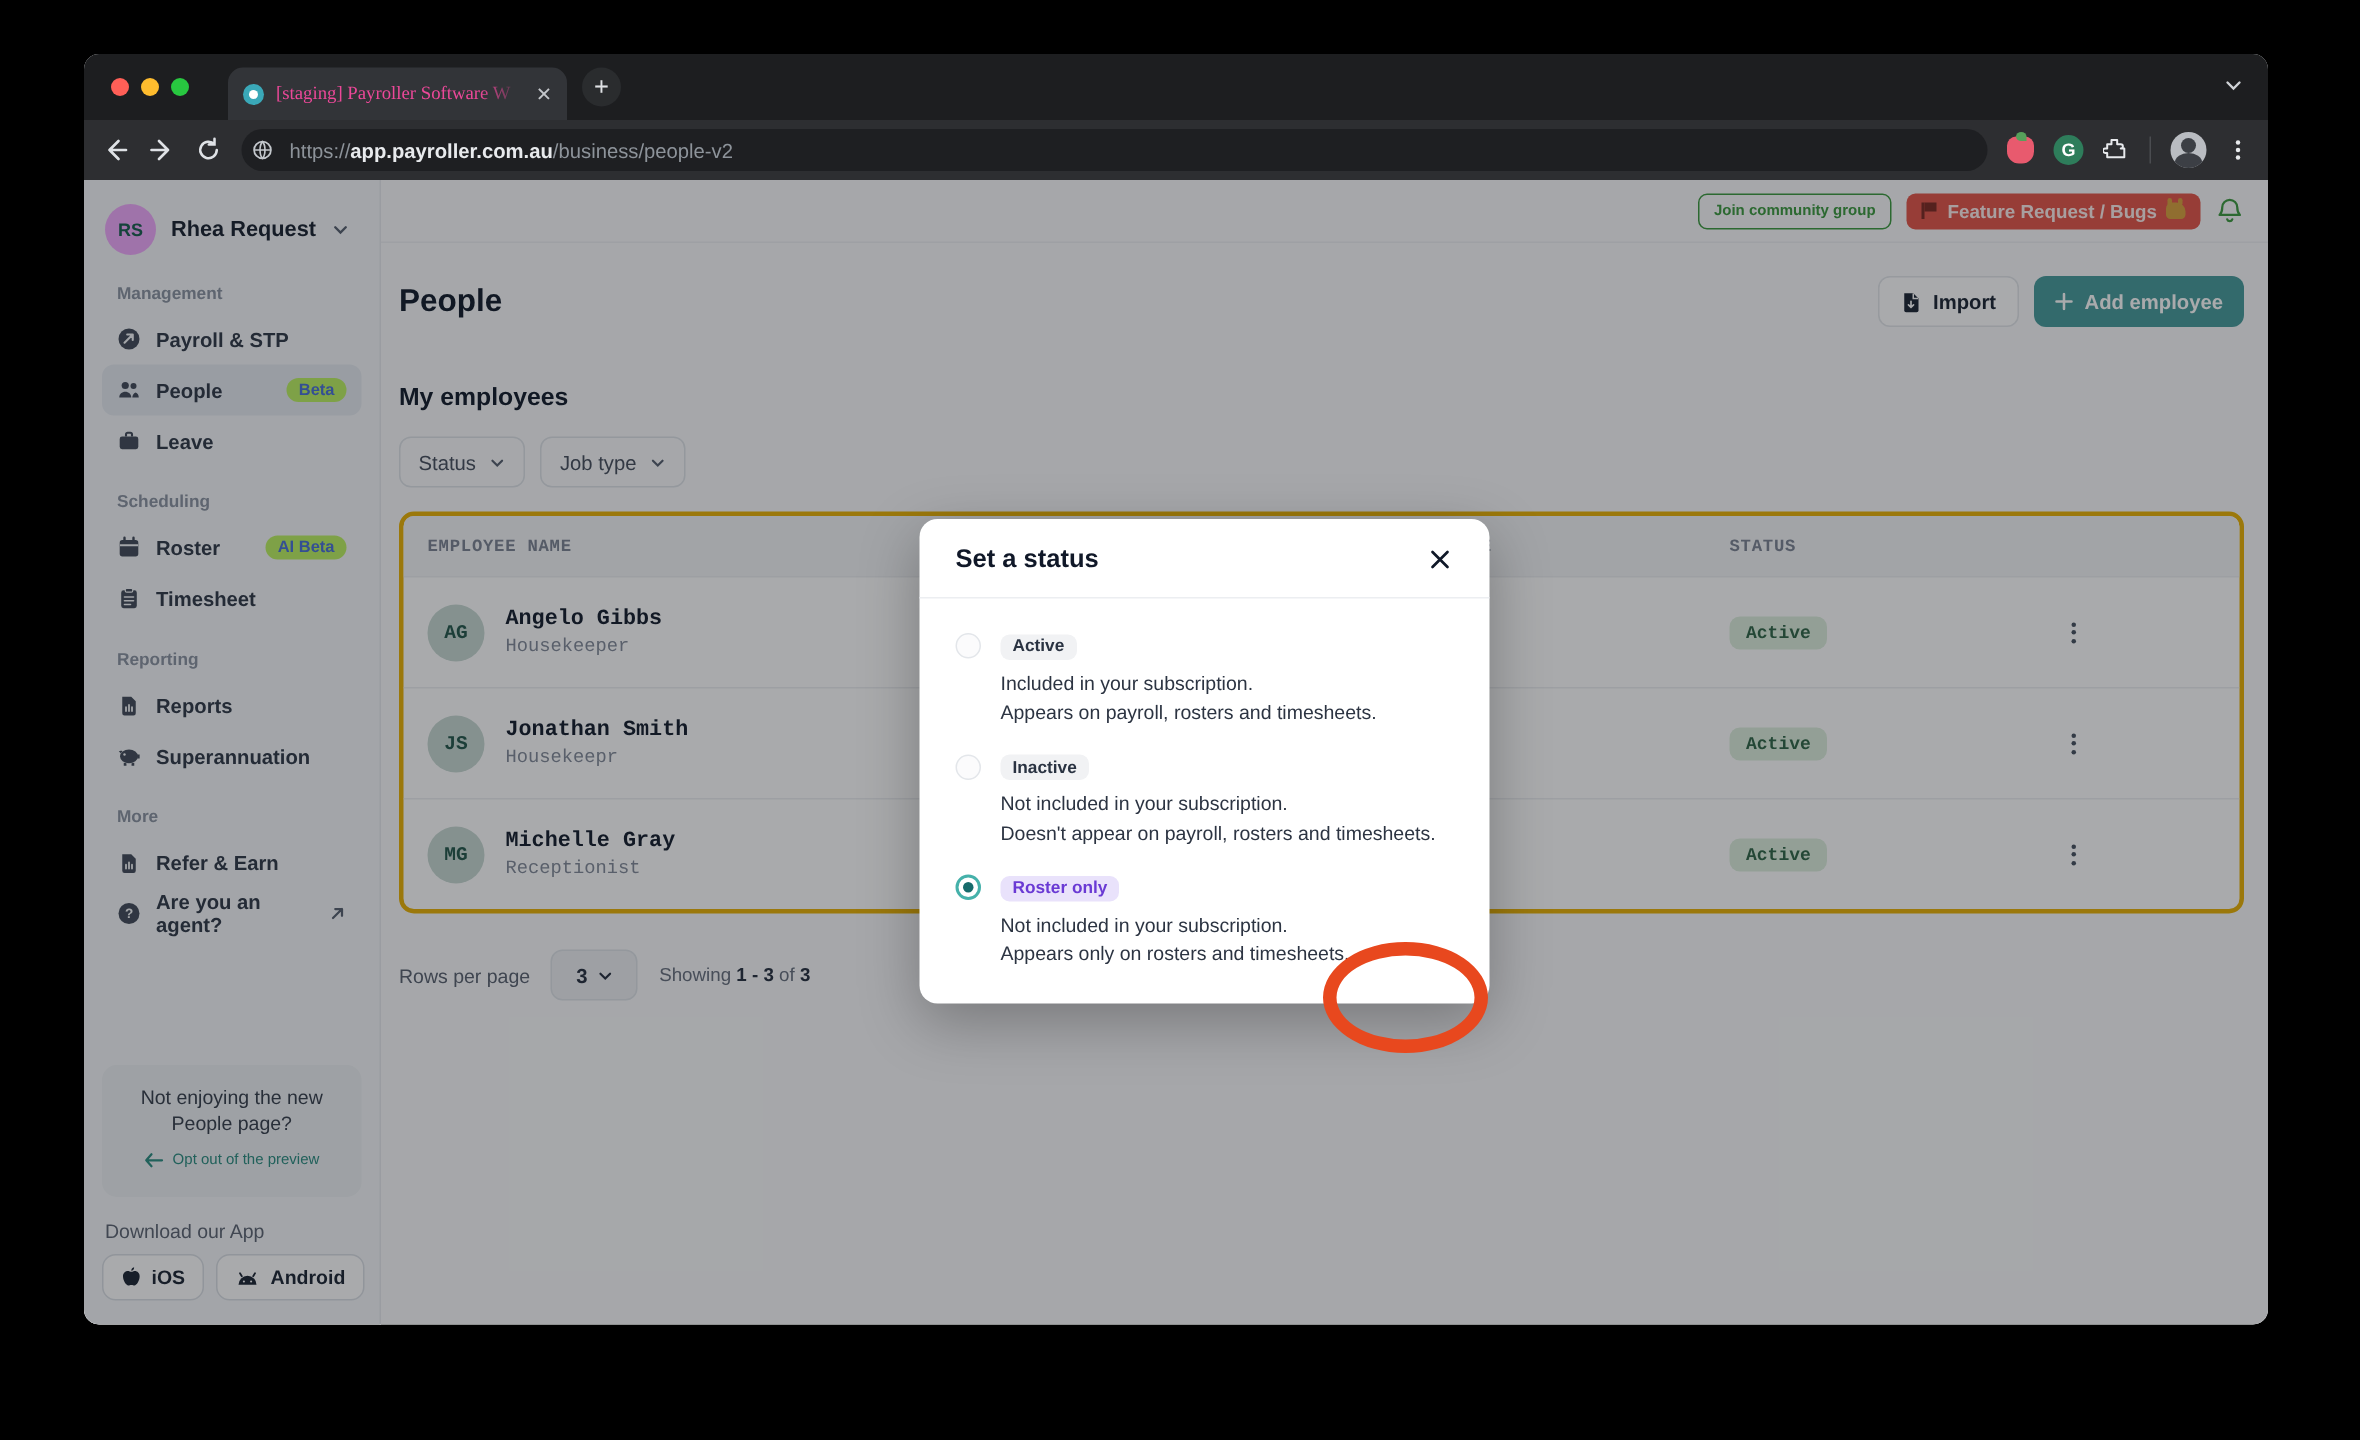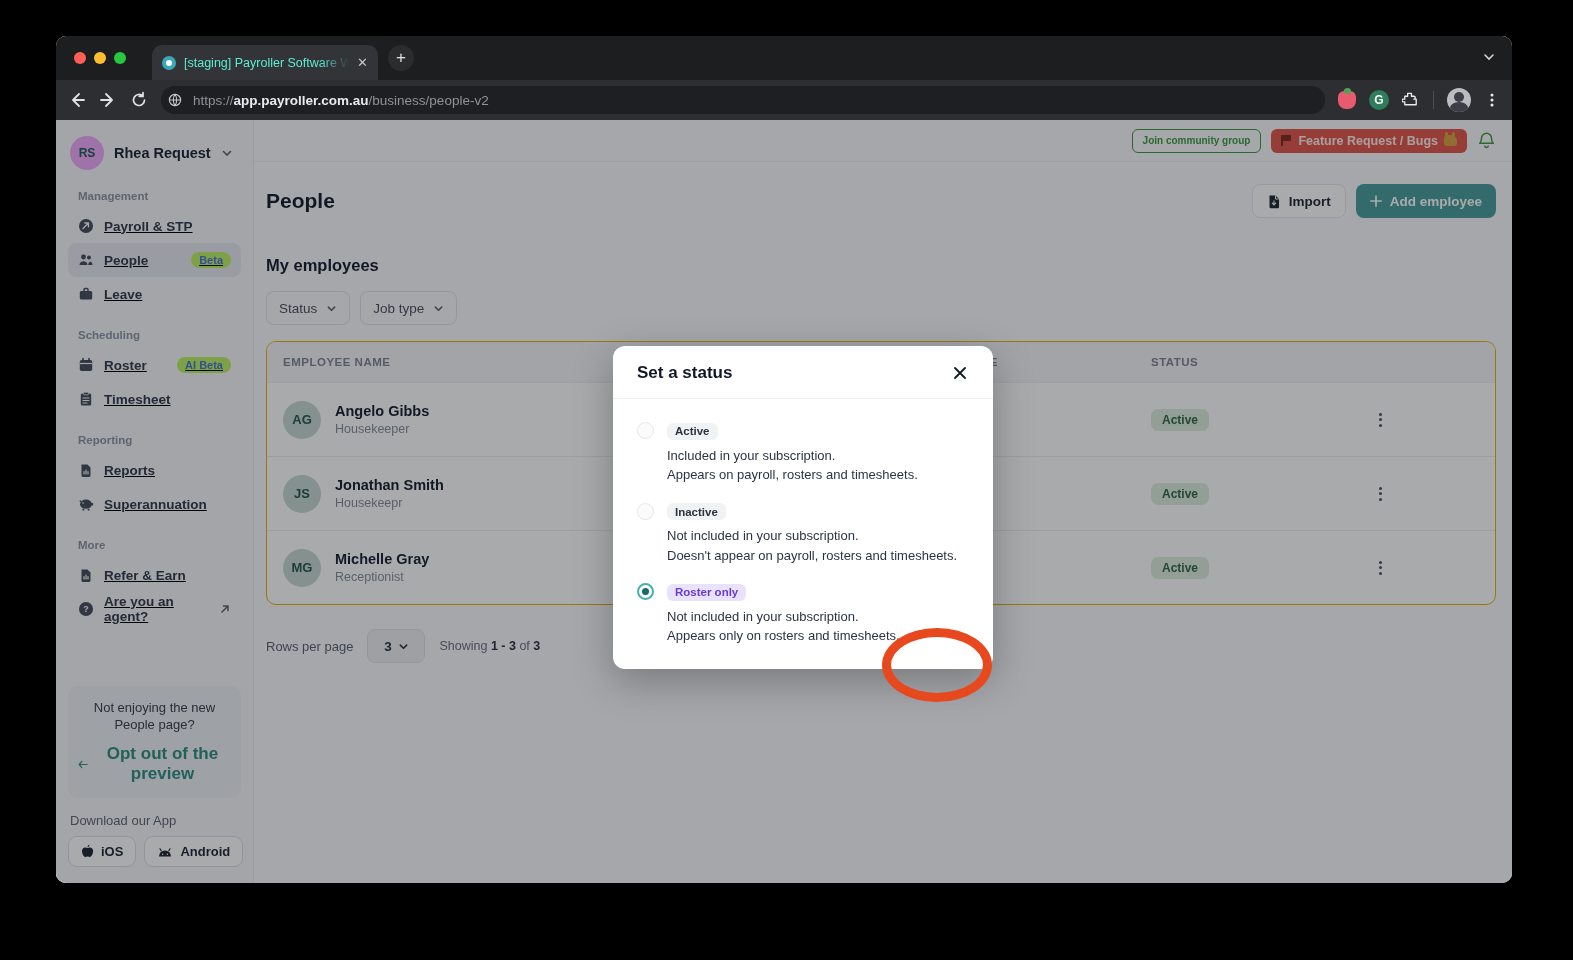--- a/index.html
+++ b/index.html
@@ -14,8 +14,8 @@
   .tab { margin-left:26px; align-self:flex-end; height:35px; width:226px; background:#323438; border-radius:10px 10px 0 0; display:flex; align-items:center; padding:0 10px; gap:8px; }
   .favicon { width:14px; height:14px; border-radius:50%; background:#3aa8b8; position:relative; flex:none; }
   .favicon::after { content:""; position:absolute; left:4px; top:4px; width:6px; height:6px; border-radius:50%; background:#fff; }
-  .tab-title { color:#5eead4; font-size:12.5px; white-space:nowrap; overflow:hidden; flex:1;
-    -webkit-mask-image:linear-gradient(90deg,#000 82%,transparent); mask-image:linear-gradient(90deg,#000 82%,transparent); }
+  .tab-title { color:#ec4899; font-size:12.5px; white-space:nowrap; overflow:hidden; flex:1;
+    -webkit-mask-image:linear-gradient(90deg,#000 82%,transparent); mask-image:linear-gradient(90deg,#000 82%,transparent);font-family:Liberation Serif, serif; }
   .tab-close { color:#c3c6ca; font-size:13px; line-height:1; cursor:default; }
   .newtab { margin-left:10px; width:26px; height:26px; border-radius:50%; background:#2a2c2e; color:#dfe1e4; font-size:17px; display:flex; align-items:center; justify-content:center; }
   .strip-chevron { position:absolute; right:16px; top:14px; color:#cfd2d6; }

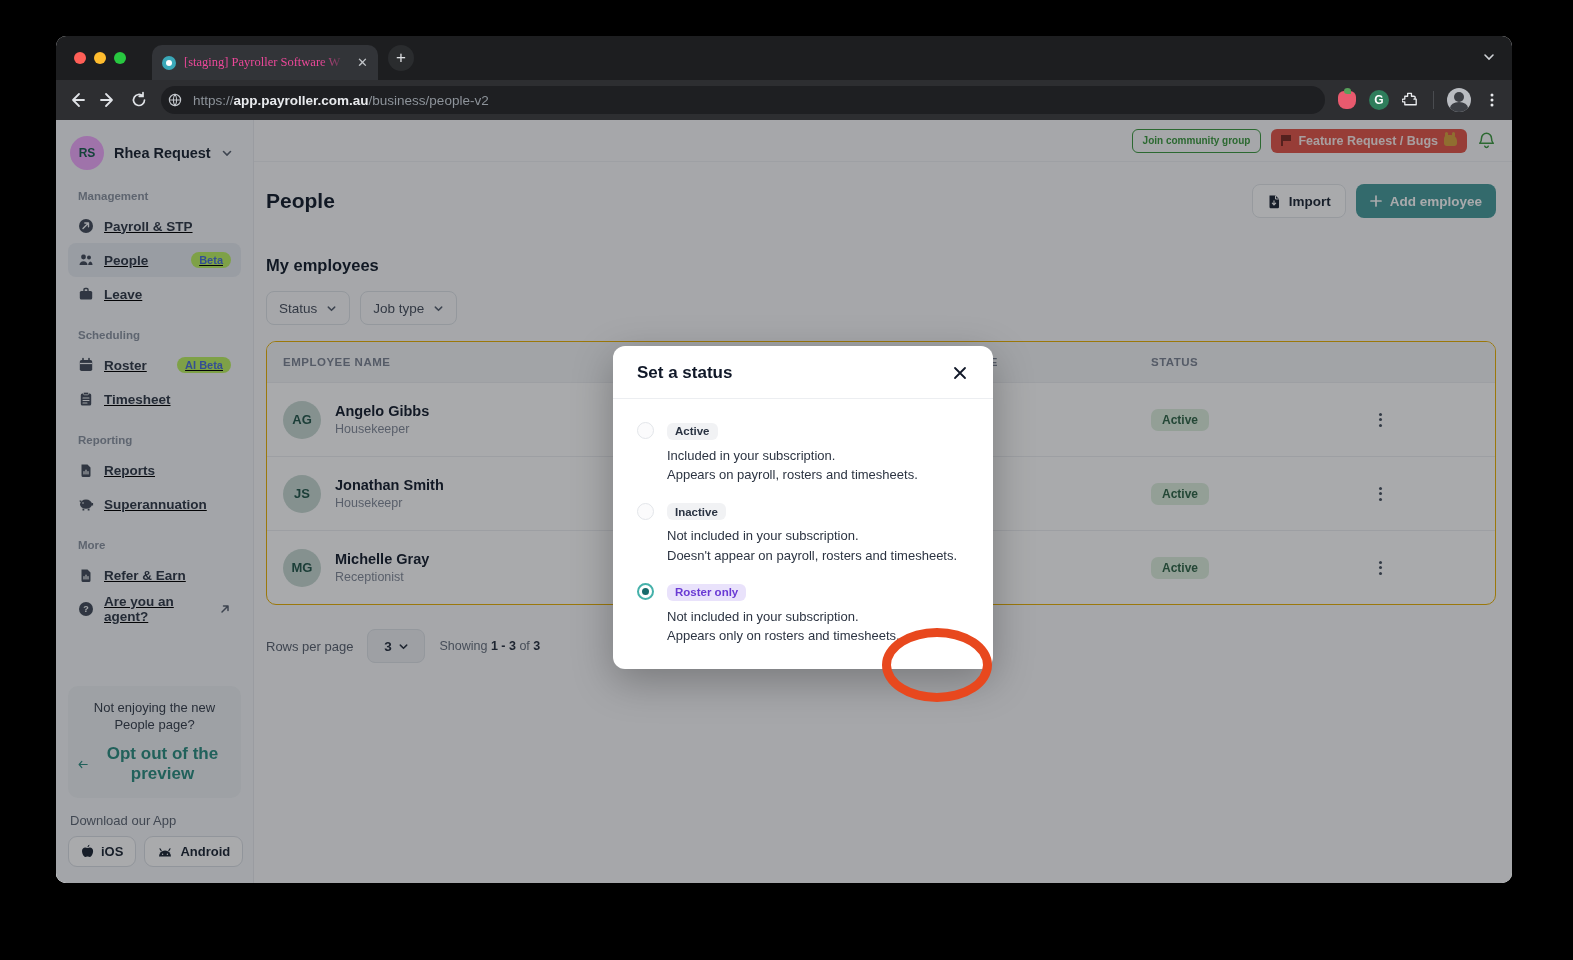--- a/index.html
+++ b/index.html
@@ -43,7 +43,7 @@
   .user-avatar { width:34px; height:34px; border-radius:50%; background:#f0abfc; color:#1d6152; font-size:12px; font-weight:bold; display:flex; align-items:center; justify-content:center; flex:none; }
   .user-name { font-size:14.5px; font-weight:bold; color:#1c2533; }
   .sec-title { margin:18px 10px 7px; font-size:11.5px; font-weight:bold; color:#8d95a3; }
-  .side-item { height:34px; border-radius:8px; display:flex; align-items:center; gap:10px; padding:0 10px; cursor:pointer;text-decoration:underline; }
+  .side-item { height:34px; border-radius:8px; display:flex; align-items:center; gap:10px; padding:0 10px; cursor:pointer; }
   .side-item.selected { background:#e7ebf2; }
   .side-item .lbl { font-size:13.5px; font-weight:600; color:#333c4b; }
   .side-icon { width:16px; height:16px; flex:none; display:flex; }

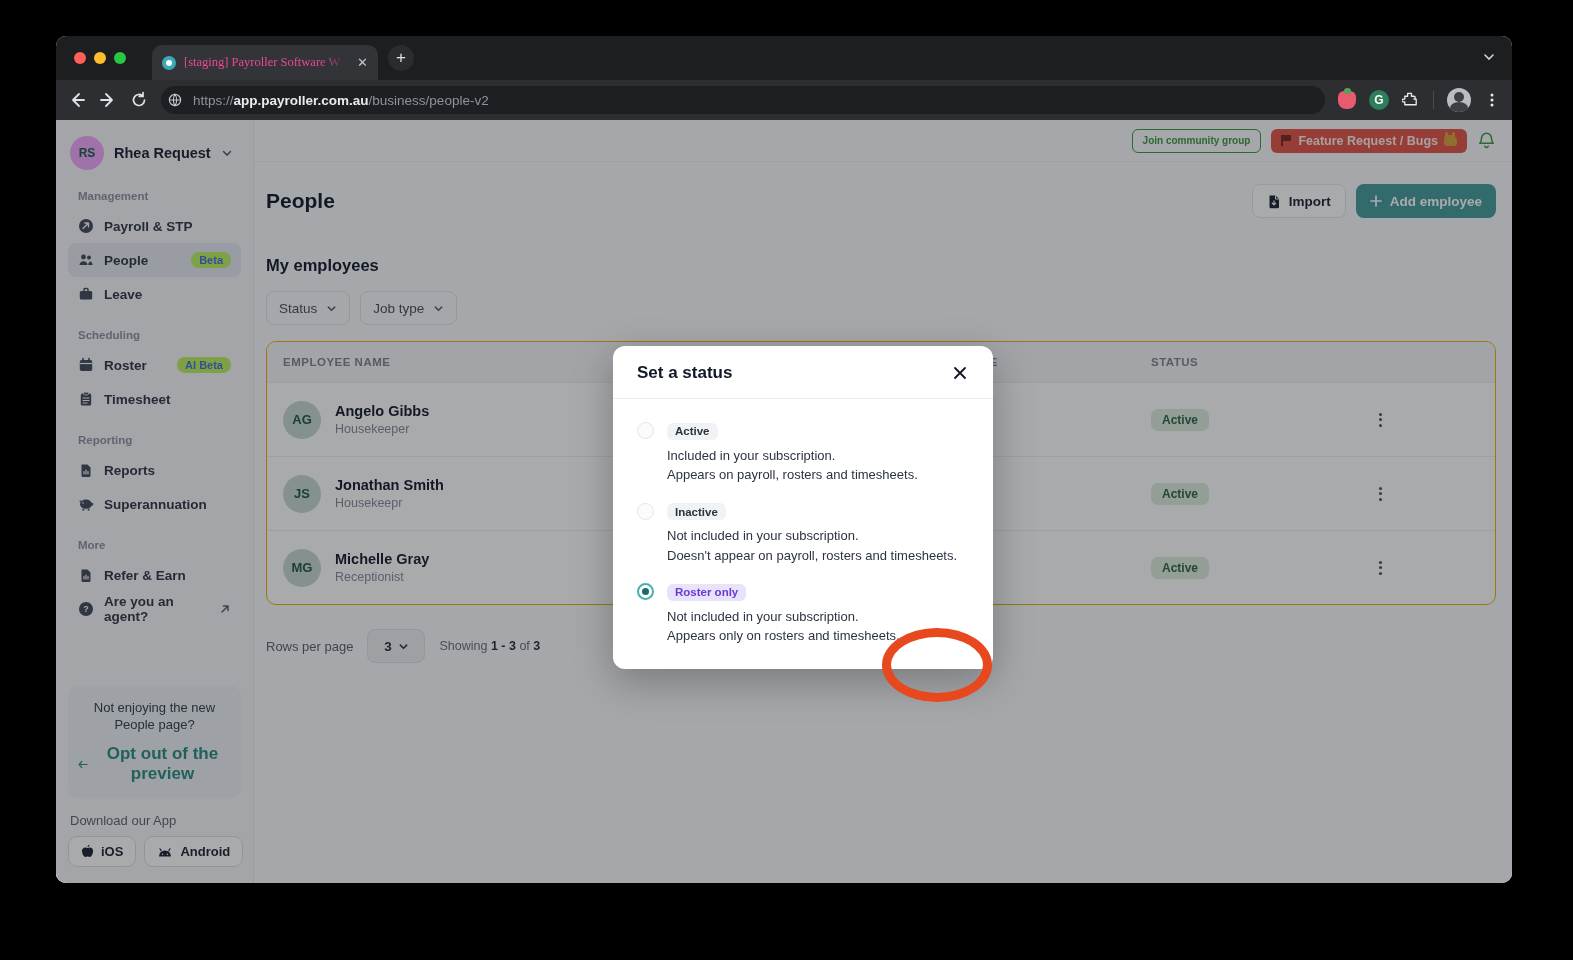--- a/index.html
+++ b/index.html
@@ -77,7 +77,7 @@
   .filters { margin-top:16px; display:flex; gap:10px; }
   .filter { height:34px; display:flex; align-items:center; gap:9px; border:1px solid #dfe3e8; border-radius:8px; padding:0 12px; font-size:13.5px; color:#4a5260; cursor:pointer; }
 
-  .table { margin-top:16px; background:#fff; border:1px solid #eab308; border-radius:10px; overflow:hidden; }
+  .table { margin-top:16px; background:#fff; border:3px solid #eab308; border-radius:10px; overflow:hidden;font-family:Liberation Mono, monospace; }
   .t-head { display:grid; grid-template-columns:500px 340px 250px 1fr; height:40px; align-items:center; background:#f5f6f8; font-size:11.5px; font-weight:bold; color:#7e8695; letter-spacing:.5px; }
   .t-head .c1 { padding-left:16px; } .t-head .c2 { text-align:center; } .t-head .c3 { padding-left:44px; }
   .t-row { display:grid; grid-template-columns:500px 340px 250px 1fr; height:74px; align-items:center; border-top:1px solid #edeff2; }

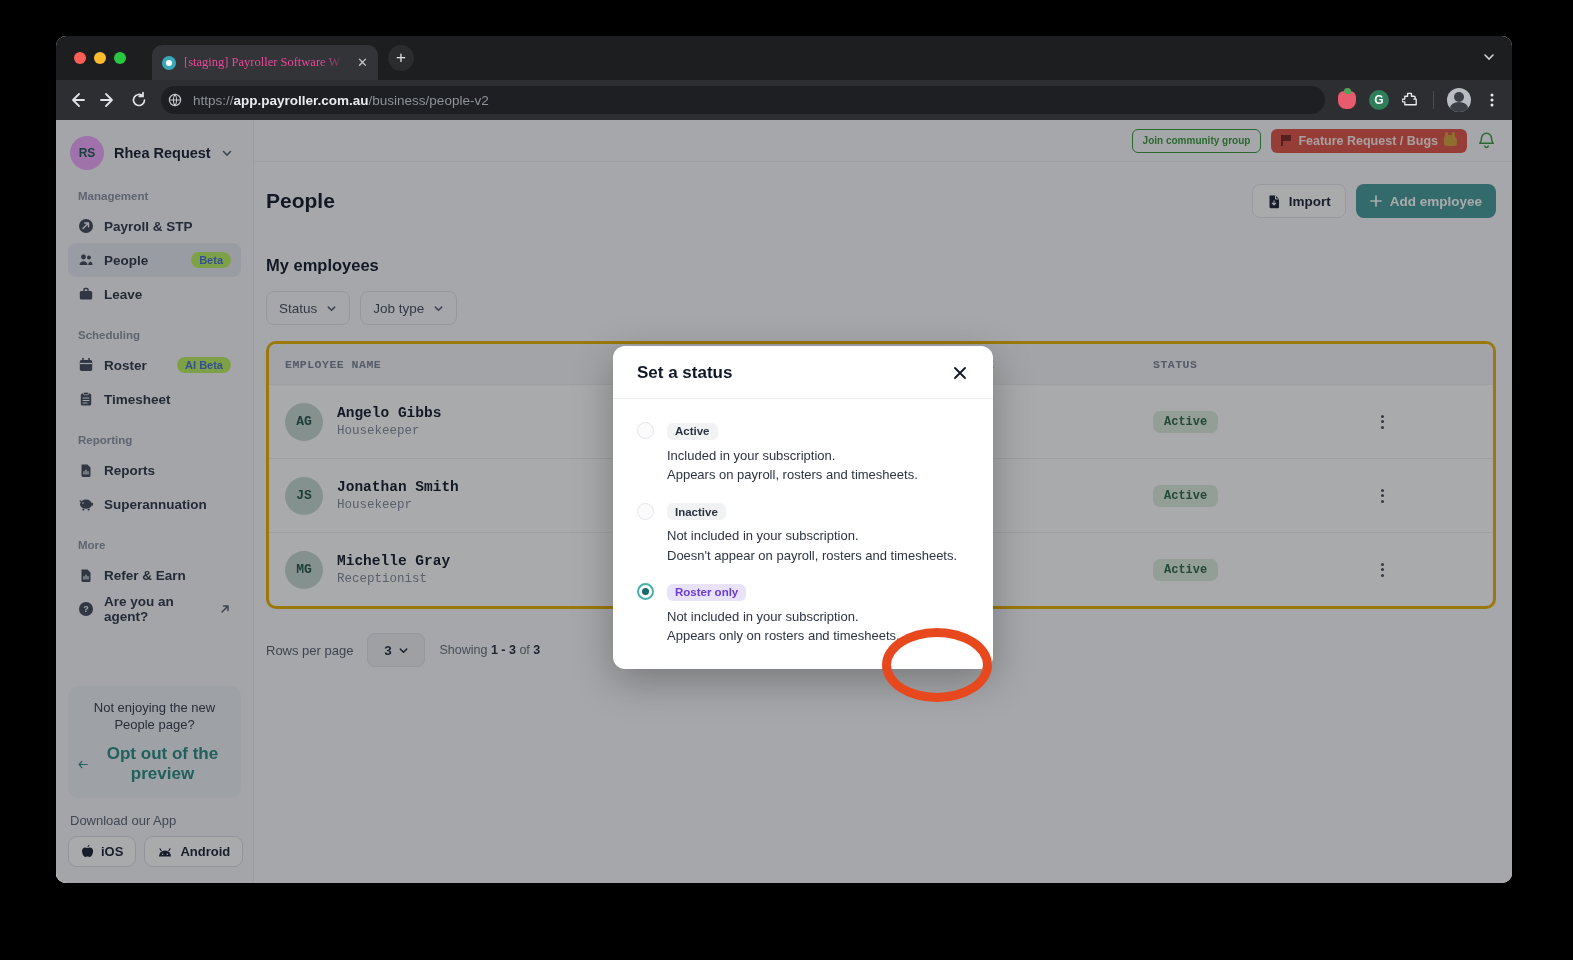--- a/index.html
+++ b/index.html
@@ -52,7 +52,7 @@
 
   .preview-card { margin-top:auto; background:#eef1f4; border-radius:10px; padding:13px 10px 14px; text-align:center; }
   .preview-card .txt { font-size:13px; color:#3a424f; line-height:1.35; }
-  .preview-card .link { margin-top:10px; color:var(--link-teal,#2f8f83); font-size:17px; font-weight:700; display:inline-flex; gap:6px; align-items:center; cursor:pointer; }
+  .preview-card .link { margin-top:10px; color:var(--link-teal,#2f8f83); font-size:10px; font-weight:400; display:inline-flex; gap:6px; align-items:center; cursor:pointer; }
   .dl-title { margin:15px 0 8px 2px; font-size:13px; color:#606876; }
   .dl-row { display:flex; gap:8px; }
   .dl-btn { display:flex; align-items:center; gap:7px; background:#fff; border:1px solid #dbdfe5; border-radius:9px; padding:7px 12px; font-size:13px; font-weight:bold; color:#1f2937; cursor:pointer; }

